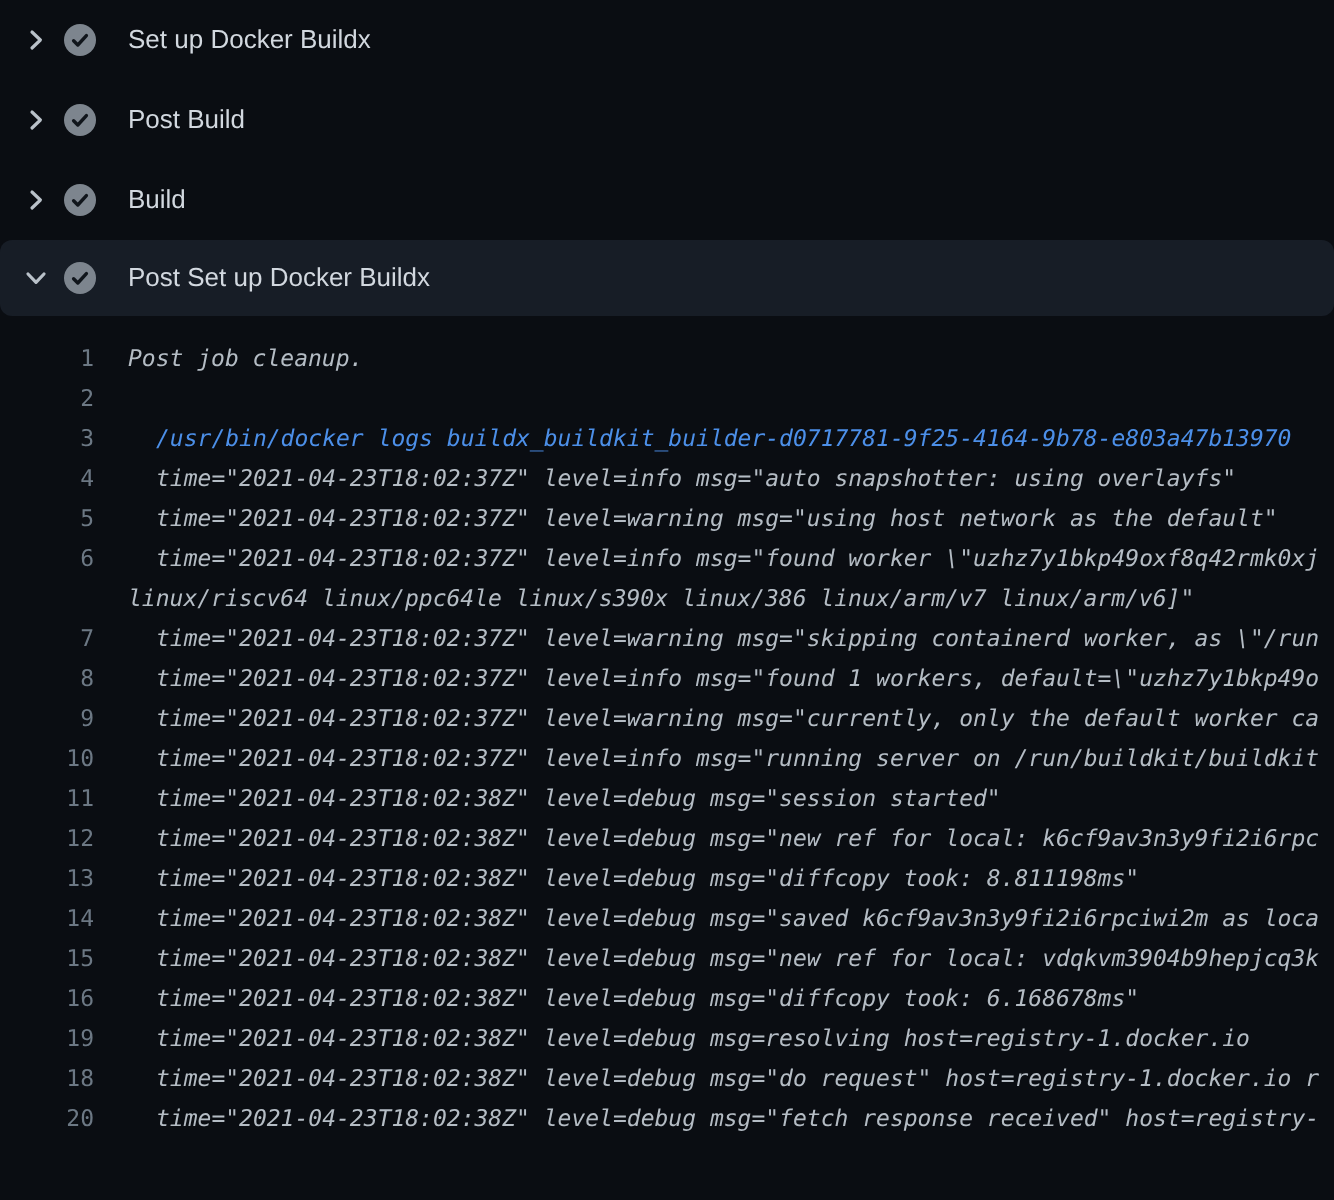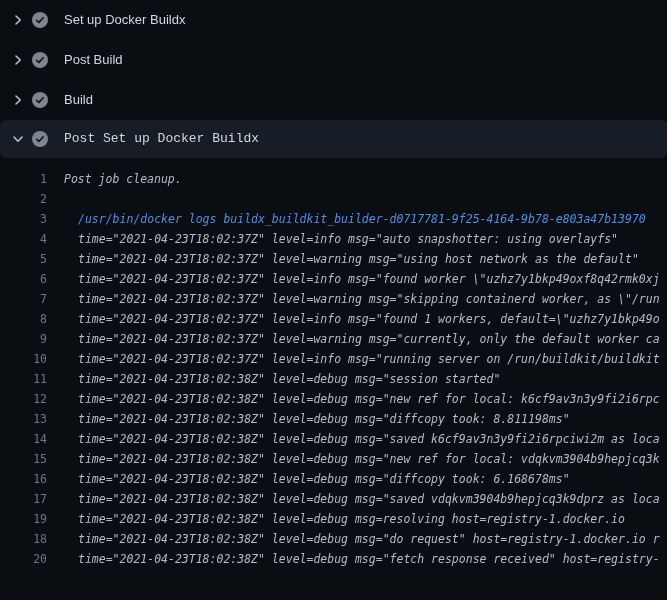--- a/index.html
+++ b/index.html
@@ -30,7 +30,6 @@
     height:38px;
     background:var(--header-bg);
     border-radius:6px;
-    font-family:Liberation Mono, monospace;
   }
   .chev{
     width:12px;height:12px;flex:none;

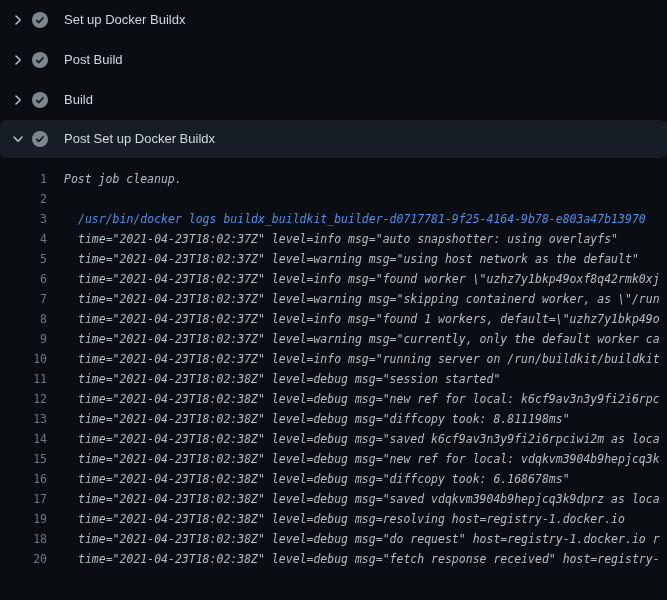--- a/index.html
+++ b/index.html
@@ -147,6 +147,7 @@
     <div class="log-line"><span class="ln">4</span><span class="lt pad31">time="2021-04-23T18:02:37Z" level=info msg="auto snapshotter: using overlayfs"</span></div>
     <div class="log-line"><span class="ln">5</span><span class="lt pad31">time="2021-04-23T18:02:37Z" level=warning msg="using host network as the default"</span></div>
     <div class="log-line"><span class="ln">6</span><span class="lt pad31">time="2021-04-23T18:02:37Z" level=info msg="found worker \"uzhz7y1bkp49oxf8q42rmk0xj</span></div>
+    <div class="log-line"><span class="ln"></span><span class="lt pad17">linux/riscv64 linux/ppc64le linux/s390x linux/386 linux/arm/v7 linux/arm/v6]"</span></div>
     <div class="log-line"><span class="ln">7</span><span class="lt pad31">time="2021-04-23T18:02:37Z" level=warning msg="skipping containerd worker, as \"/run</span></div>
     <div class="log-line"><span class="ln">8</span><span class="lt pad31">time="2021-04-23T18:02:37Z" level=info msg="found 1 workers, default=\"uzhz7y1bkp49o</span></div>
     <div class="log-line"><span class="ln">9</span><span class="lt pad31">time="2021-04-23T18:02:37Z" level=warning msg="currently, only the default worker ca</span></div>

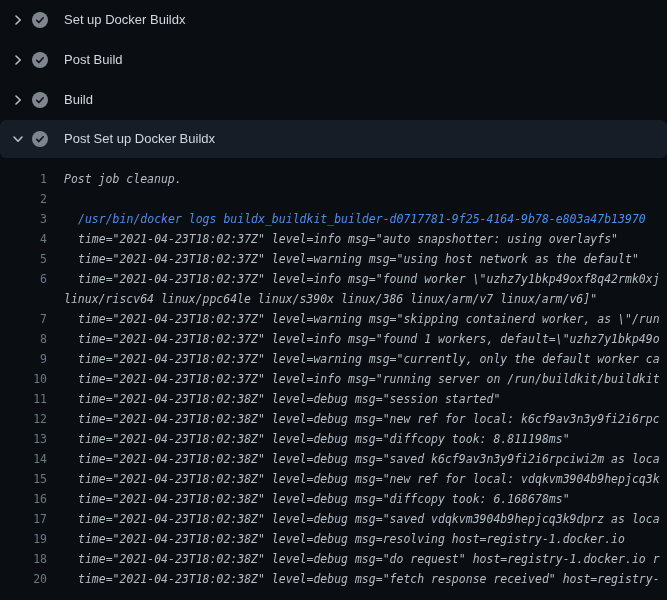--- a/index.html
+++ b/index.html
@@ -158,7 +158,6 @@
     <div class="log-line"><span class="ln">14</span><span class="lt pad31">time="2021-04-23T18:02:38Z" level=debug msg="saved k6cf9av3n3y9fi2i6rpciwi2m as loca</span></div>
     <div class="log-line"><span class="ln">15</span><span class="lt pad31">time="2021-04-23T18:02:38Z" level=debug msg="new ref for local: vdqkvm3904b9hepjcq3k</span></div>
     <div class="log-line"><span class="ln">16</span><span class="lt pad31">time="2021-04-23T18:02:38Z" level=debug msg="diffcopy took: 6.168678ms"</span></div>
-    <div class="log-line"><span class="ln">17</span><span class="lt pad31">time="2021-04-23T18:02:38Z" level=debug msg="saved vdqkvm3904b9hepjcq3k9dprz as loca</span></div>
     <div class="log-line"><span class="ln">19</span><span class="lt pad31">time="2021-04-23T18:02:38Z" level=debug msg=resolving host=registry-1.docker.io</span></div>
     <div class="log-line"><span class="ln">18</span><span class="lt pad31">time="2021-04-23T18:02:38Z" level=debug msg="do request" host=registry-1.docker.io r</span></div>
     <div class="log-line"><span class="ln">20</span><span class="lt pad31">time="2021-04-23T18:02:38Z" level=debug msg="fetch response received" host=registry-</span></div>

